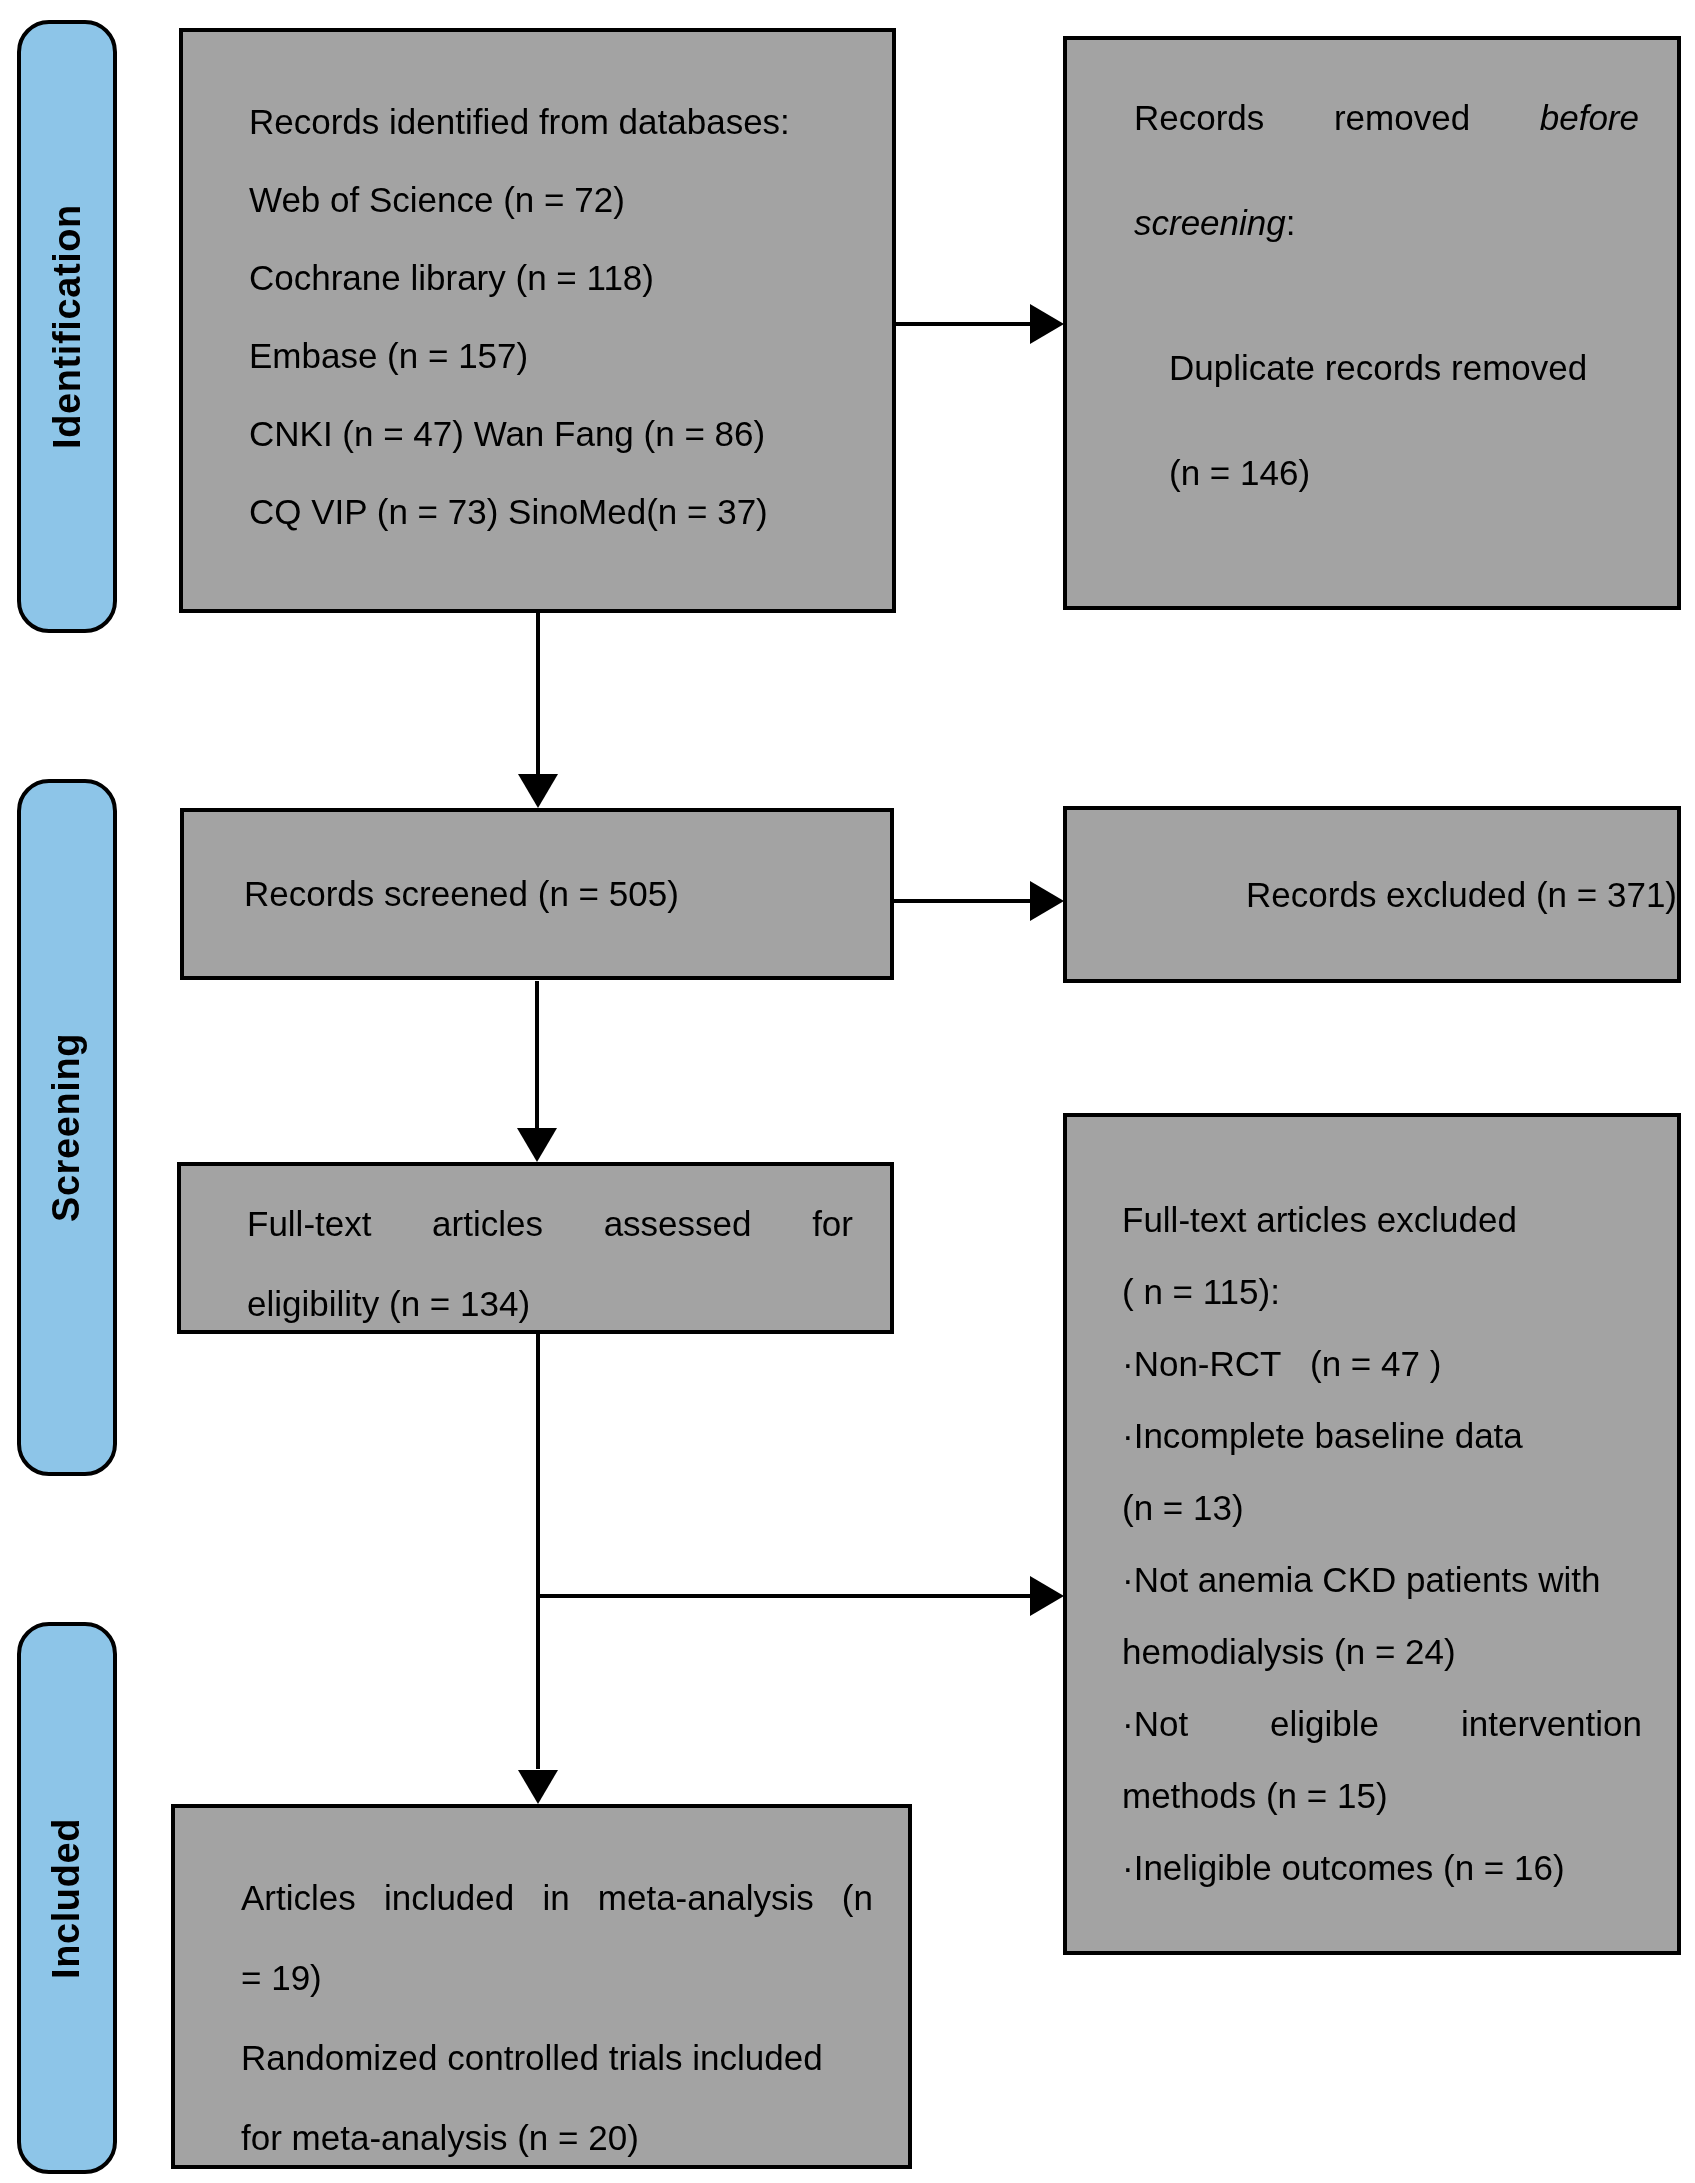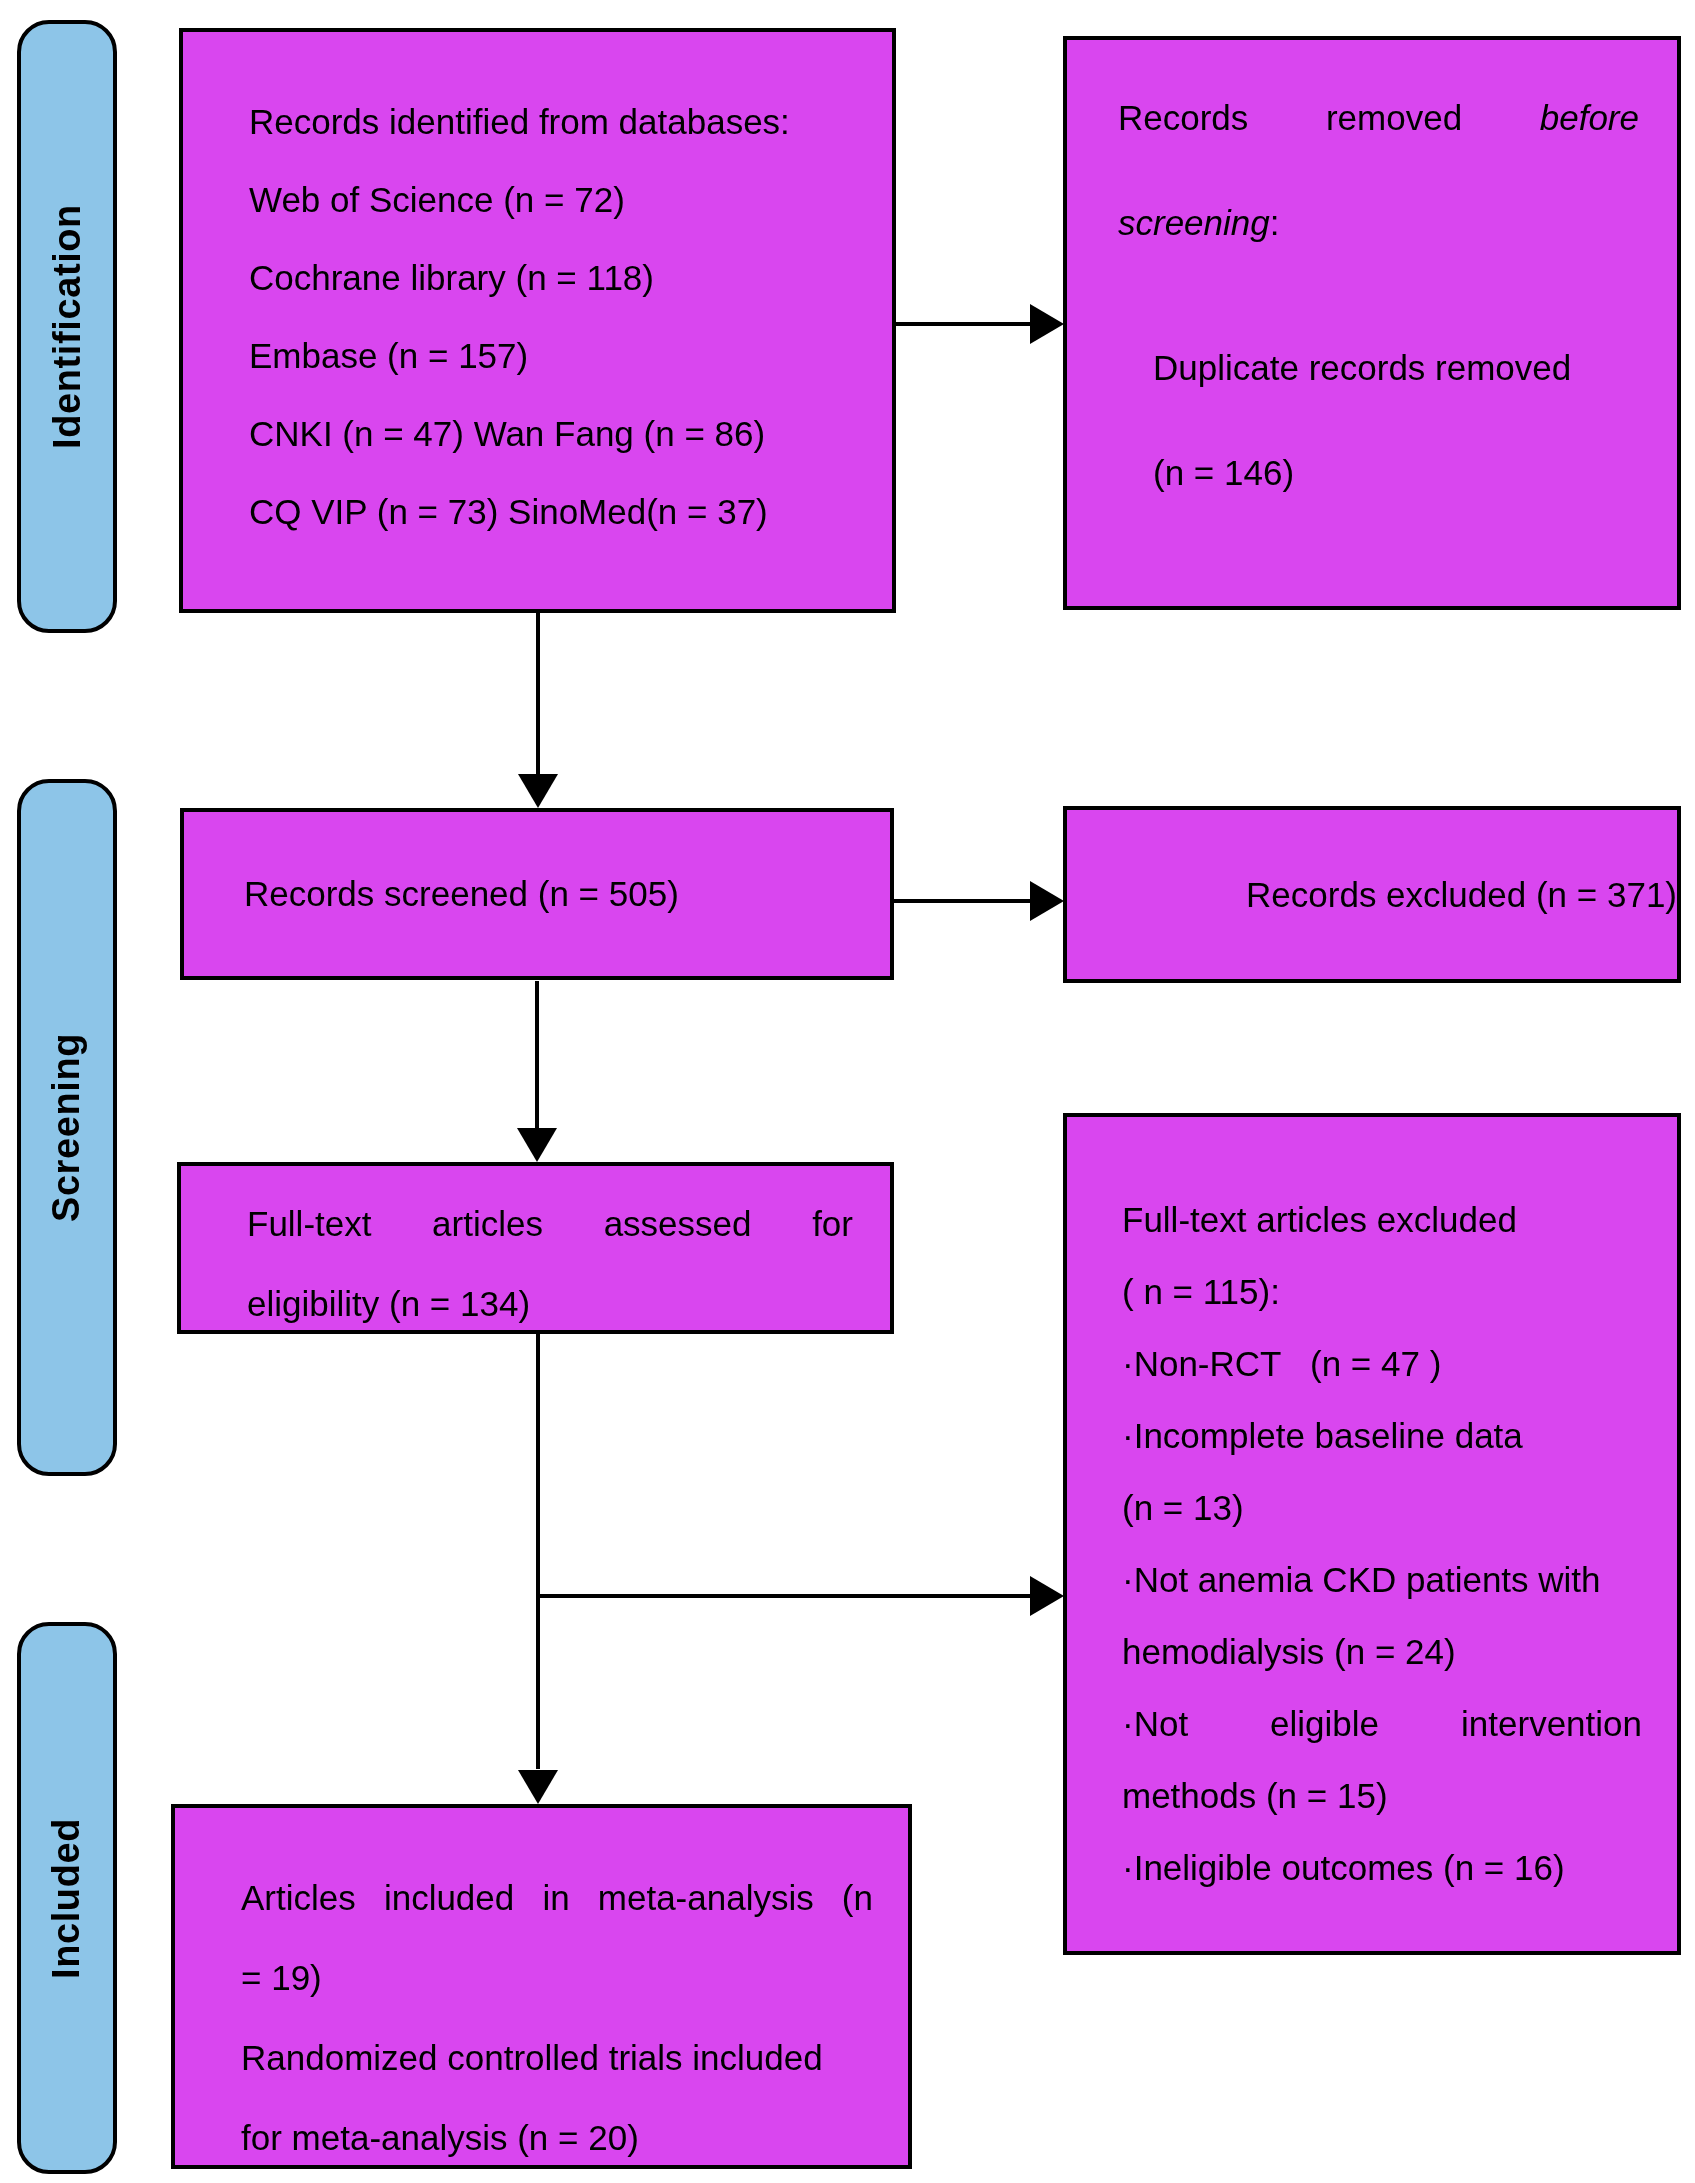--- a/index.html
+++ b/index.html
@@ -8,7 +8,7 @@
   .stage{position:absolute;left:17px;width:100px;background:#8DC5E8;border:4.3px solid #000;
          border-radius:32px;display:flex;align-items:center;justify-content:center;box-sizing:border-box;}
   .stage span{transform:rotate(-90deg);white-space:nowrap;font-weight:bold;font-size:38px;letter-spacing:0.6px;}
-  .box{position:absolute;background:#d946ef;border:4.9px solid #000;box-sizing:border-box;font-size:35px;}
+  .box{position:absolute;background:#a3a3a3;border:4.9px solid #000;box-sizing:border-box;font-size:35px;}
   .line{white-space:pre-wrap;}
   .j{white-space:normal;text-align:justify;text-align-last:justify;}
   .it{font-style:italic;}

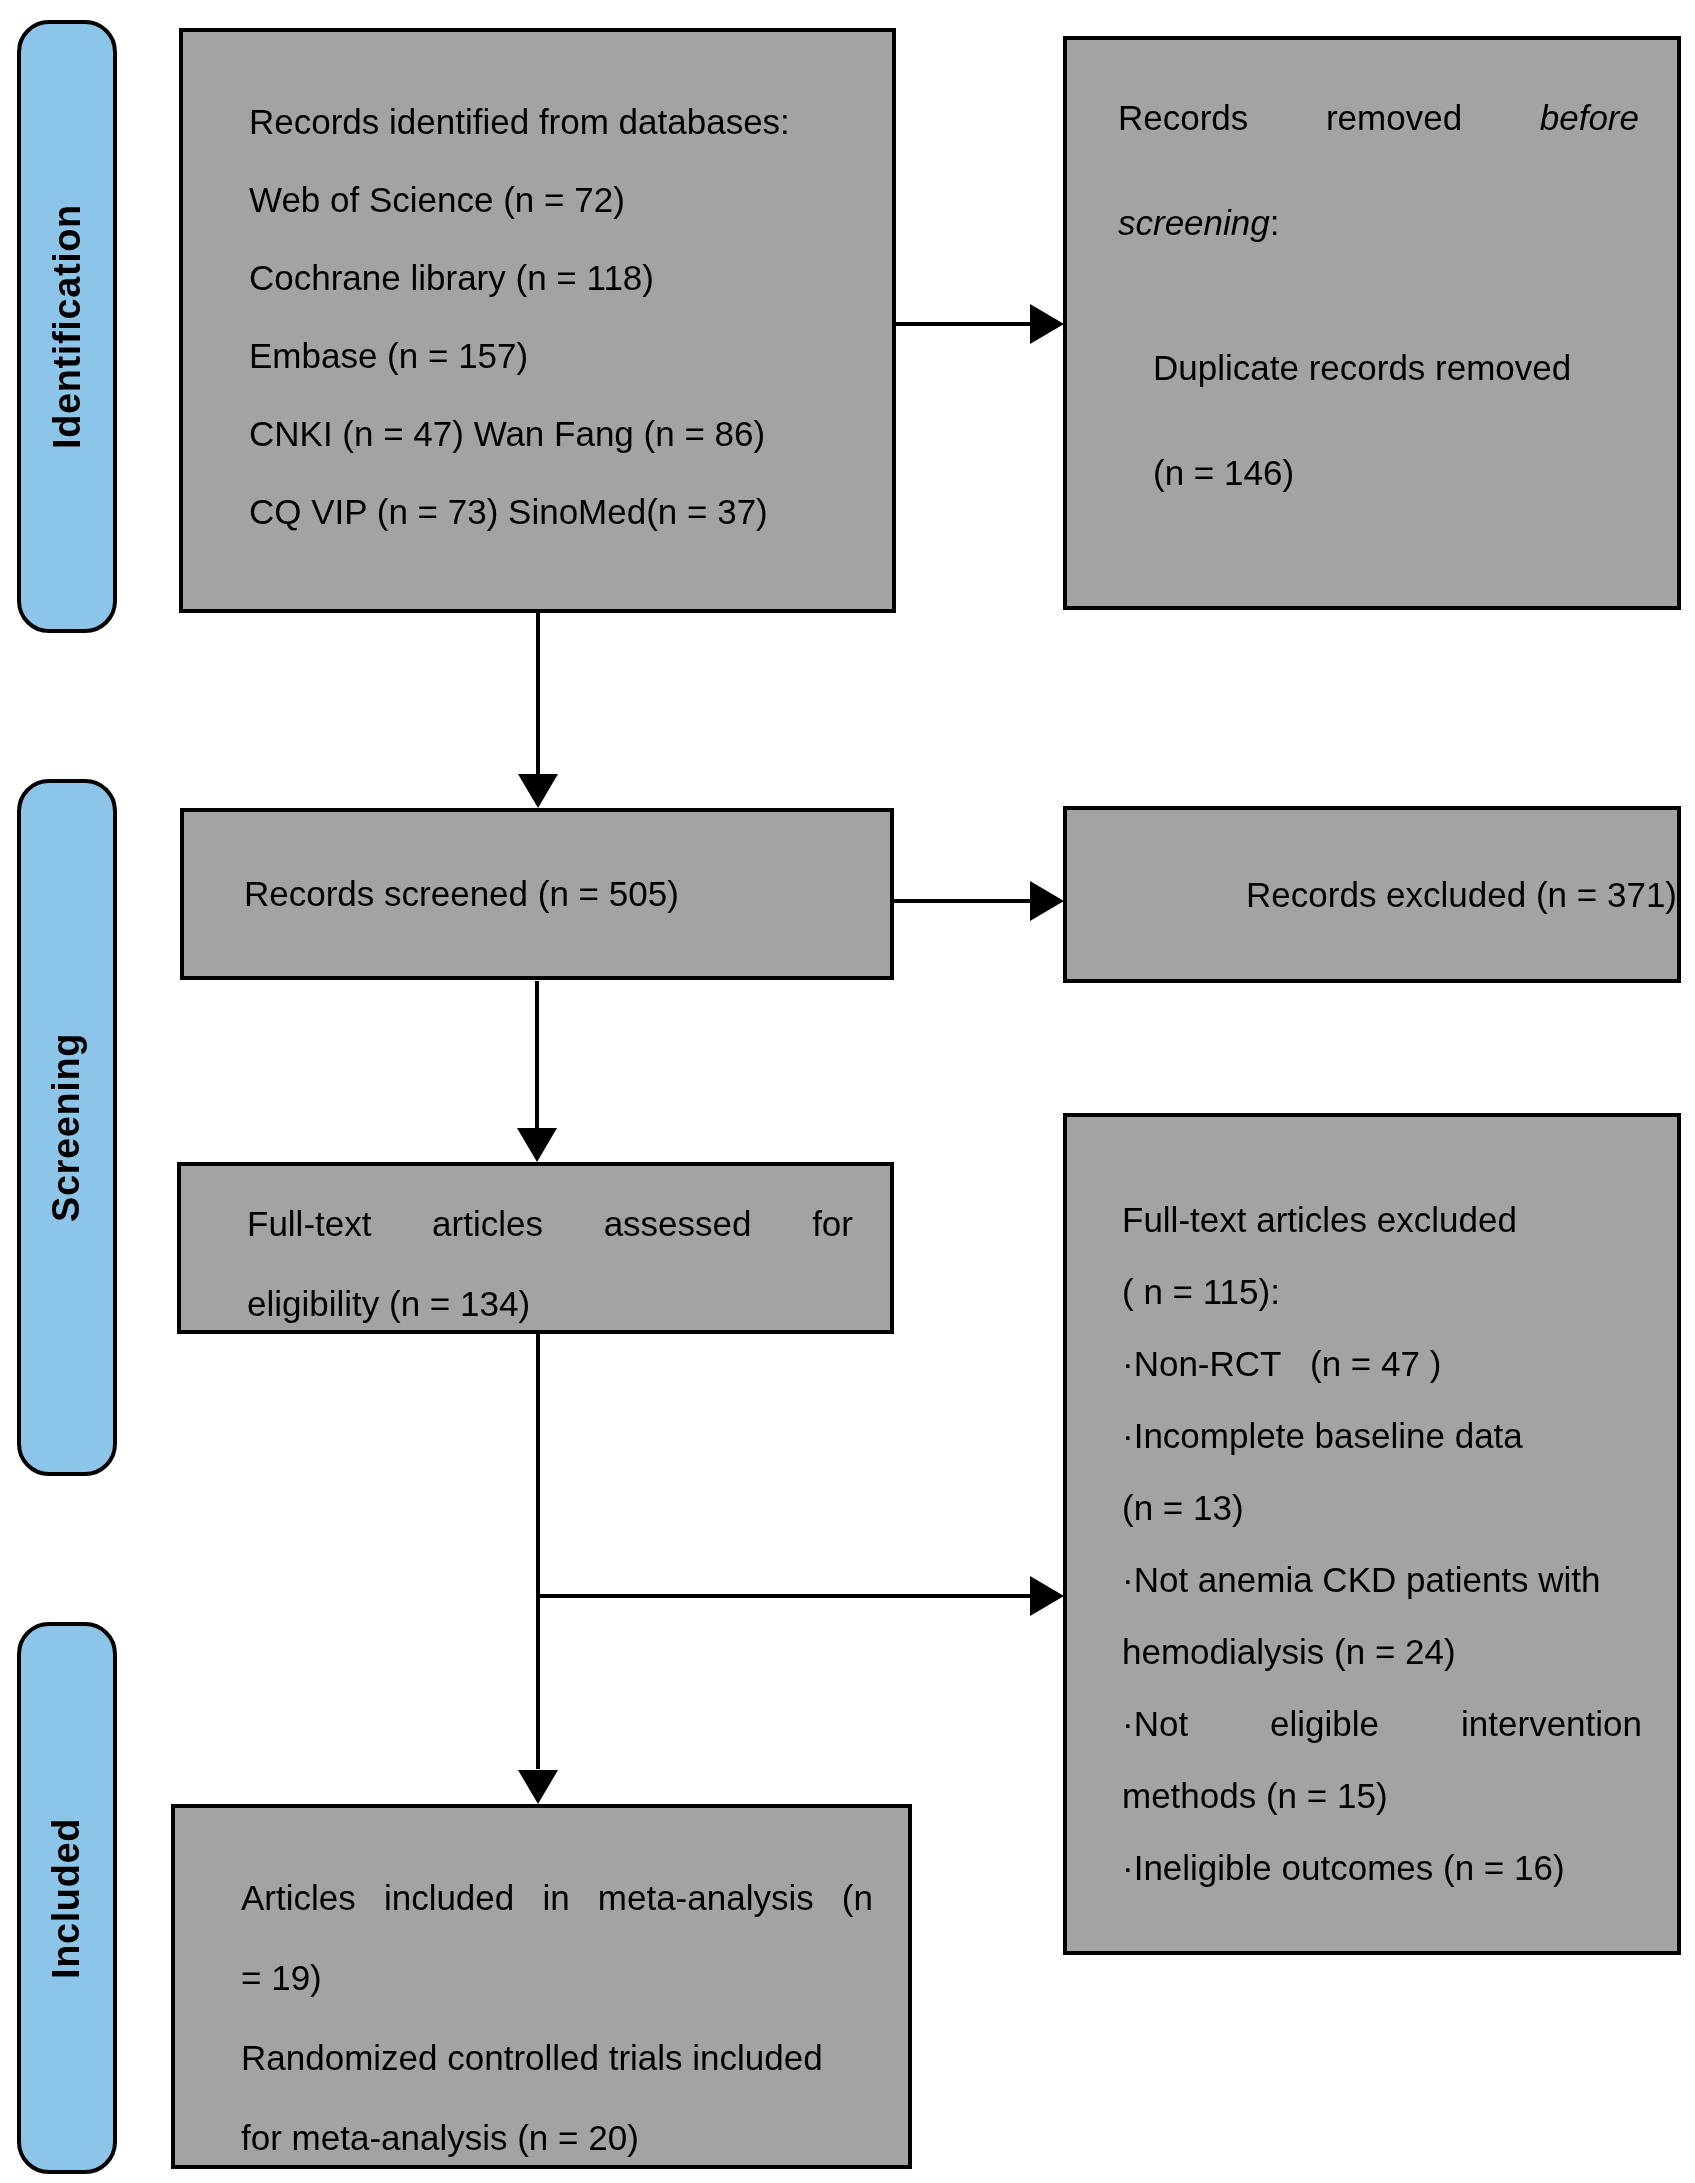--- a/index.html
+++ b/index.html
@@ -55,7 +55,7 @@
     </div>
   </div>
 
-  <div class="box" id="box-removed" style="left:1063px;top:36px;width:618px;height:574px;">
+  <div class="box" id="box-removed" style="left:1063px;top:36px;width:618px;height:574px;padding-left:16px;">
     <div class="inner">
       <div class="line j"><span>Records removed</span> <span class="it">before</span></div>
       <div class="line"><span class="it">screening</span><span>:</span></div>

